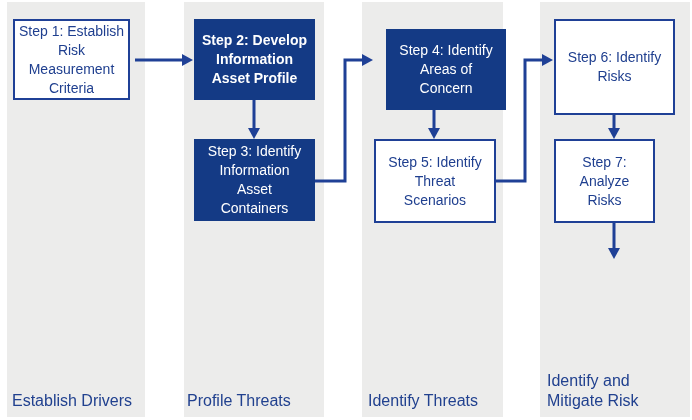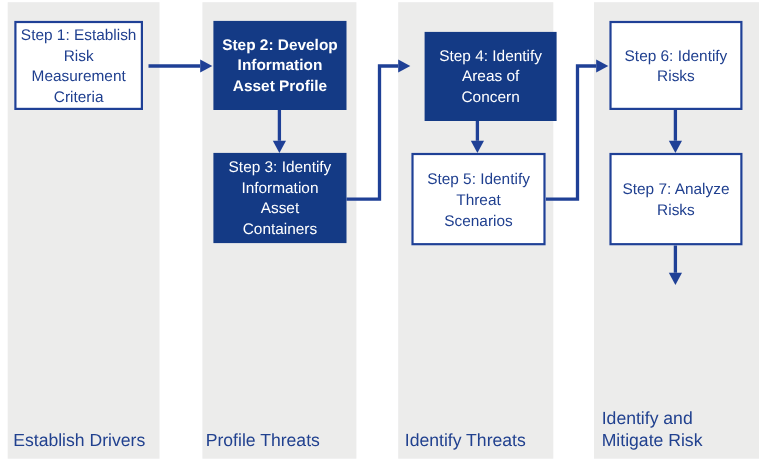--- a/index.html
+++ b/index.html
@@ -26,7 +26,7 @@
   #box3{left:194px;top:139px;width:121px;height:82px;}
   #box4{left:374px;top:29px;width:120px;height:81px;margin-left:12px;}
   #box5{left:374px;top:139px;width:122px;height:84px;justify-content:center;}
-  #box6{left:554px;top:19px;width:121px;height:81px;}
+  #box6{left:554px;top:19px;width:121px;height:96px;}
   #box7{left:554px;top:139px;width:121px;height:84px;}
   #box8{left:554px;top:259px;width:122px;height:81px;}
 

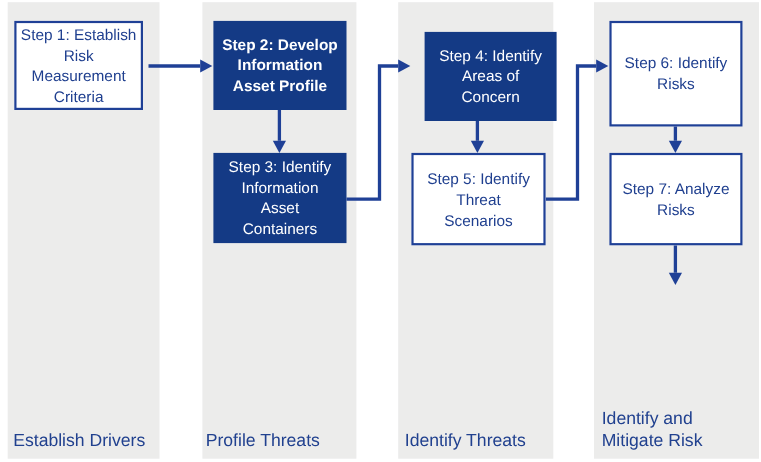--- a/index.html
+++ b/index.html
@@ -27,7 +27,7 @@
   #box4{left:374px;top:29px;width:120px;height:81px;margin-left:12px;}
   #box5{left:374px;top:139px;width:122px;height:84px;justify-content:center;}
   #box6{left:554px;top:19px;width:121px;height:96px;}
-  #box7{left:554px;top:139px;width:121px;height:84px;}
+  #box7{left:554px;top:139px;width:101px;height:84px;}
   #box8{left:554px;top:259px;width:122px;height:81px;}
 
   .phase-label{

